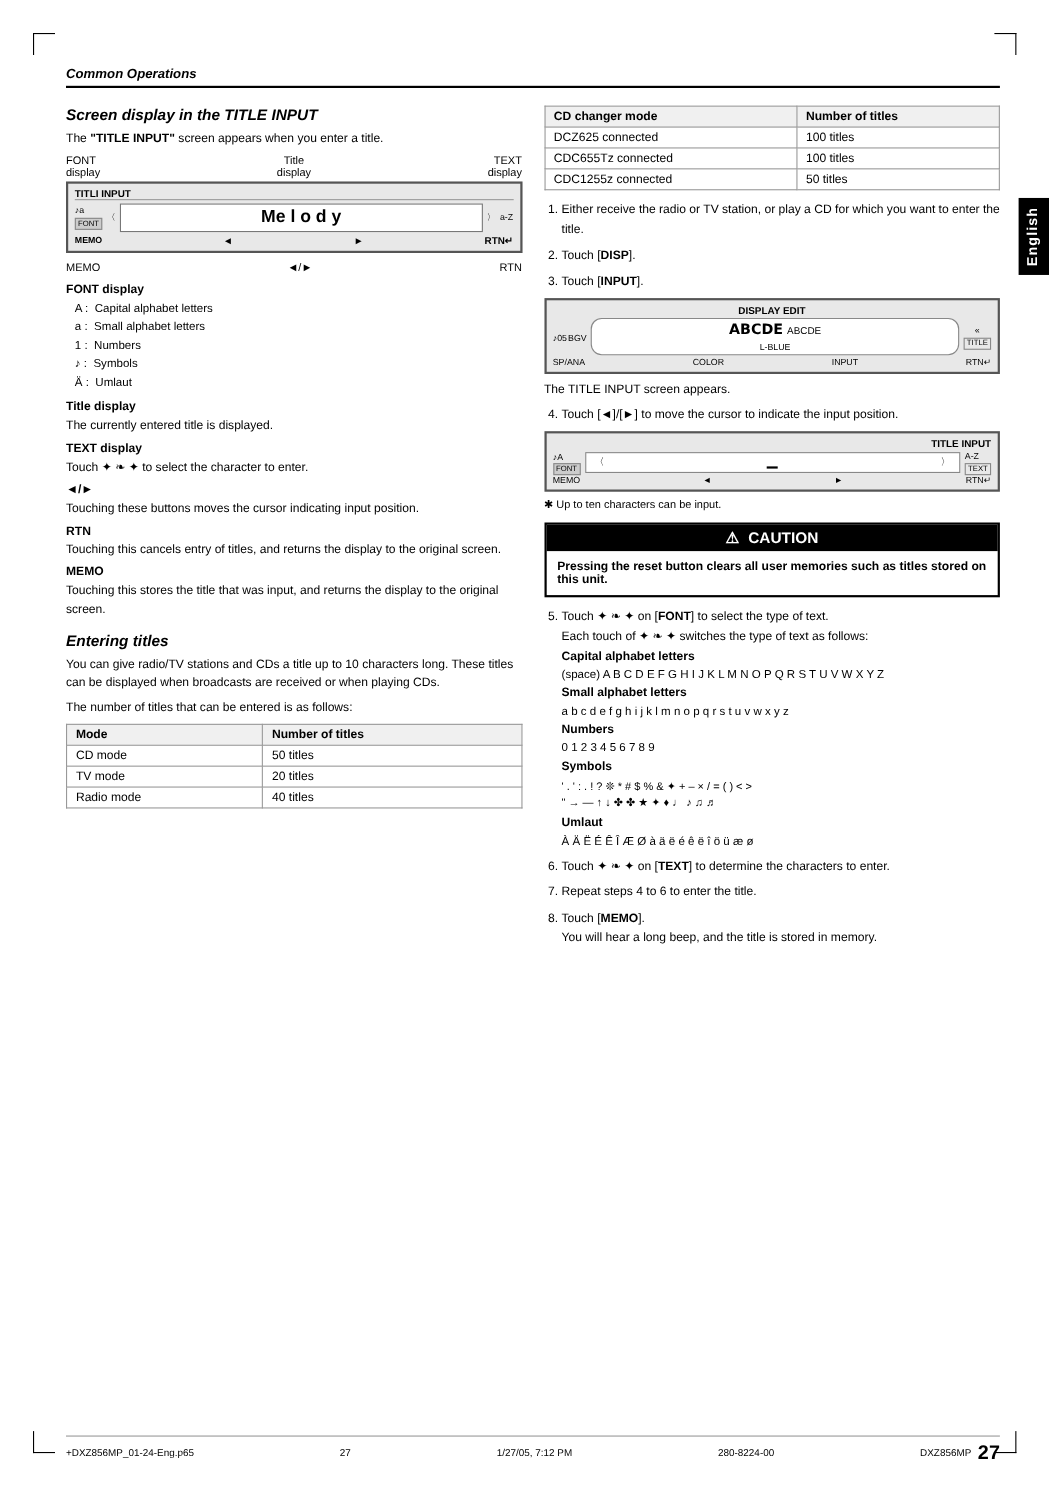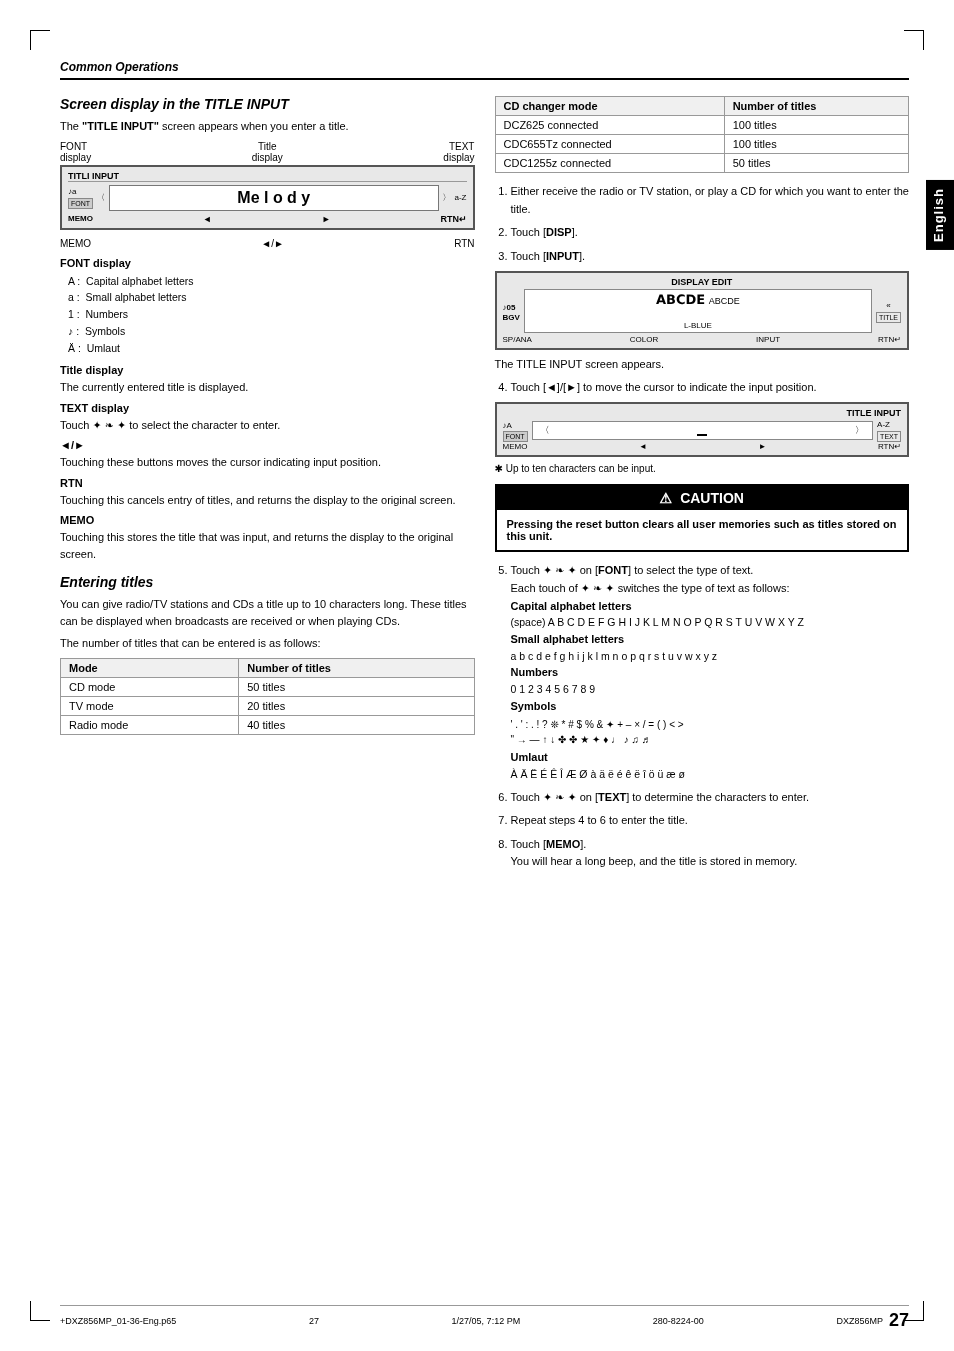--- a/index.html
+++ b/index.html
@@ -513,7 +513,7 @@
         <div class="display-edit-screen">
           <div class="de-title">DISPLAY EDIT</div>
           <div style="display:flex; gap:4px; align-items:center;">
-            <div style="font-size:8px; display:flex; flex-direction:column; gap:1px;font-weight:bold;">
+            <div style="font-size:8px; display:flex; flex-direction:row; gap:1px;">
               <div>♪05</div>
               <div>BGV</div>
             </div>

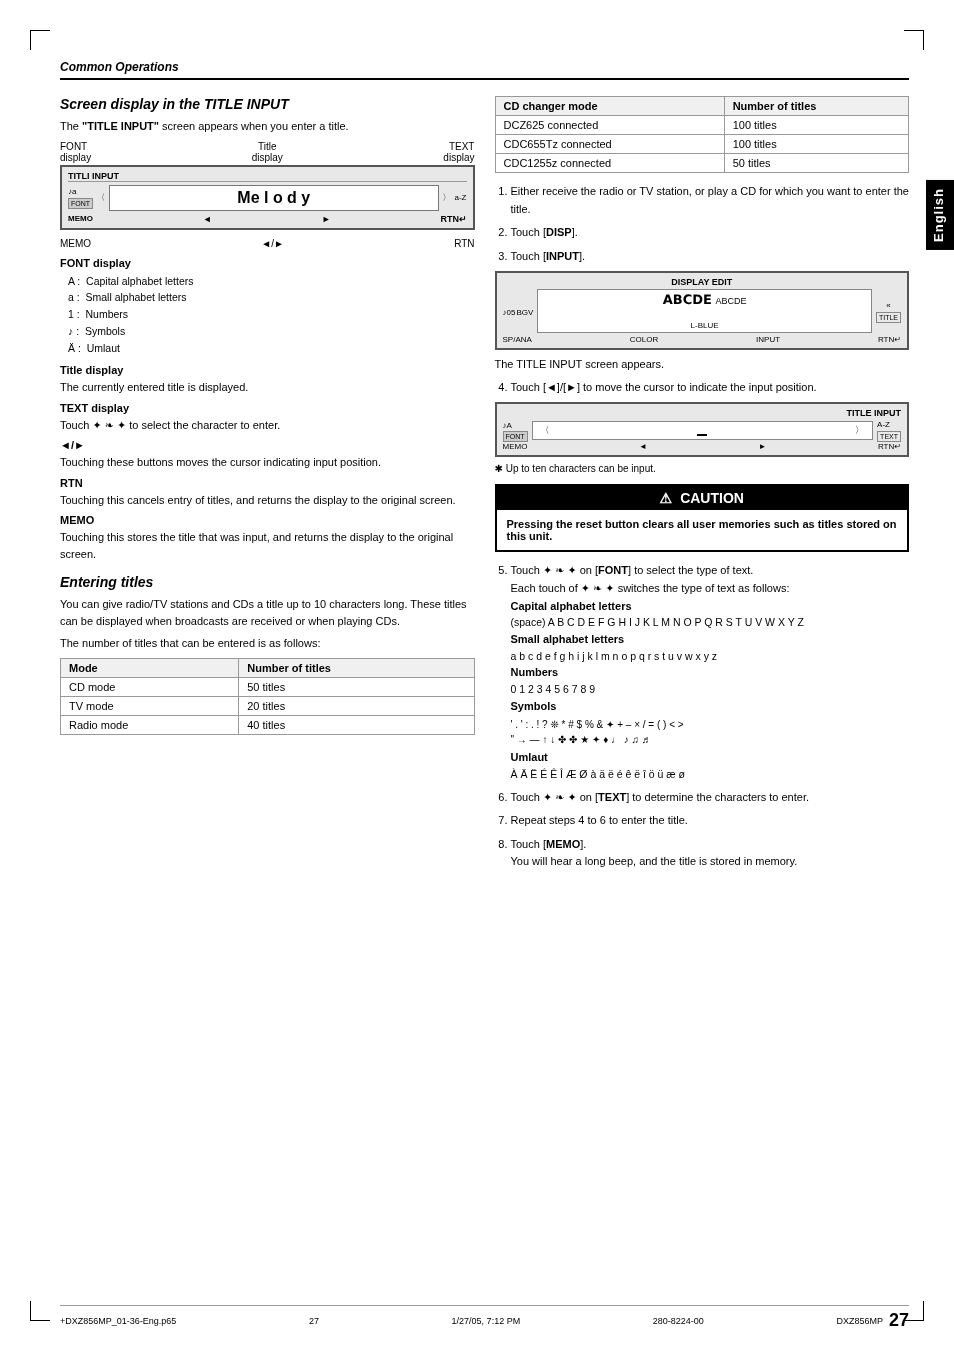--- a/index.html
+++ b/index.html
@@ -517,7 +517,7 @@
               <div>♪05</div>
               <div>BGV</div>
             </div>
-            <div class="de-inner" style="flex:1; display:flex; flex-direction:column; gap:14px;">
+            <div class="de-inner" style="flex:1; display:flex; flex-direction:column; gap:4px;border-radius:10px;">
               <div style="font-size:13px; font-weight:bold;">𝗔𝗕𝗖𝗗𝗘 <span style="font-size:9px; font-weight:normal;">ABCDE</span></div>
               <div style="font-size:8px;">L-BLUE</div>
             </div>

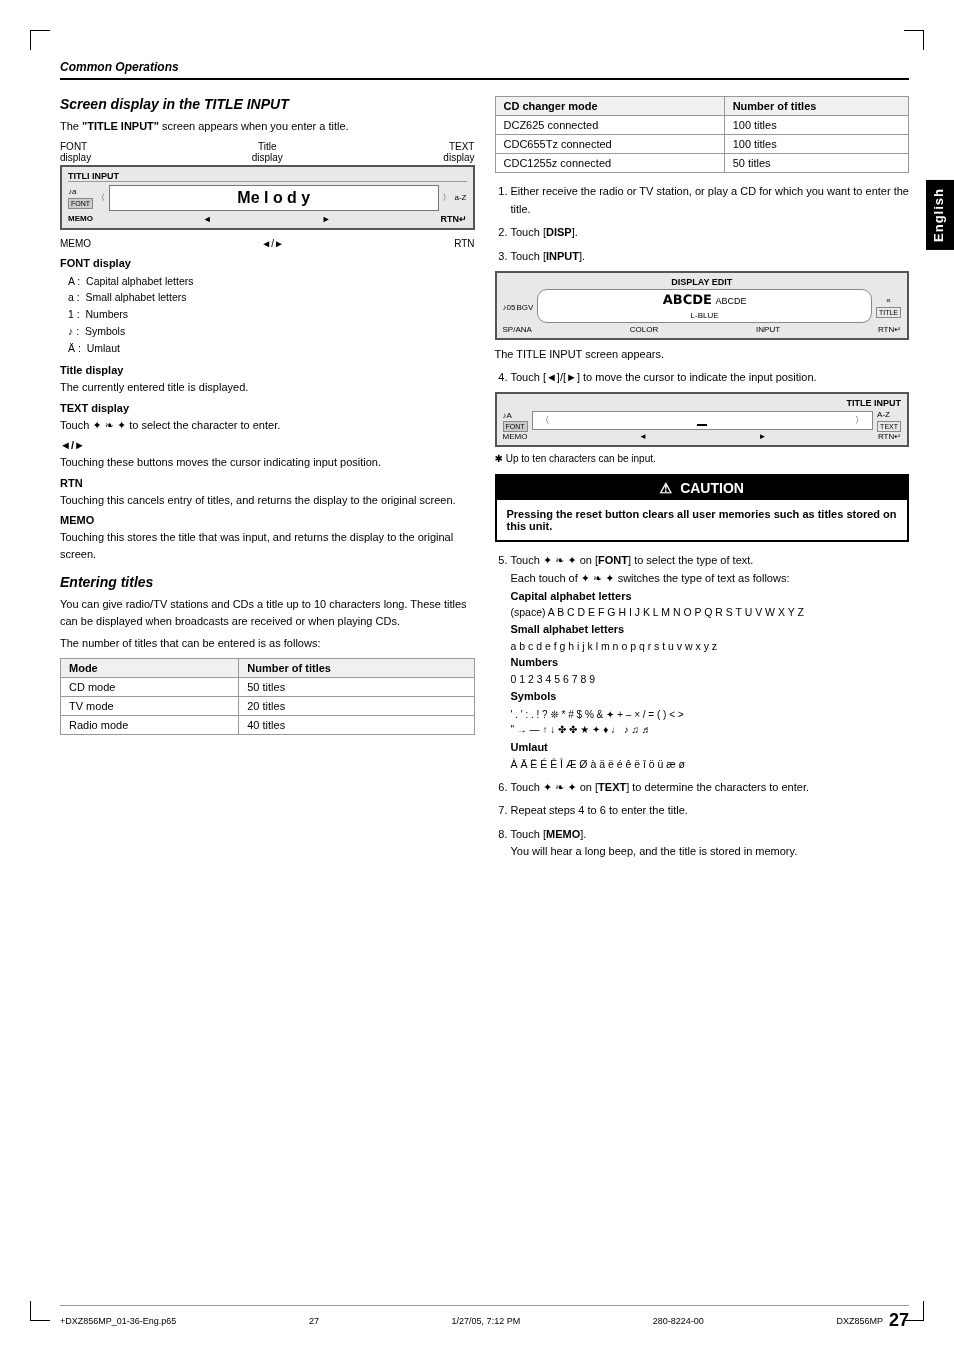--- a/index.html
+++ b/index.html
@@ -604,7 +604,7 @@
   </div>
 
   <div class="footer">
-    <span>+DXZ856MP_01-36-Eng.p65</span>
+    <span>+DXZ856MP_01-24-Eng.p65</span>
     <span>27</span>
     <span>1/27/05, 7:12 PM</span>
     <span>280-8224-00</span>

